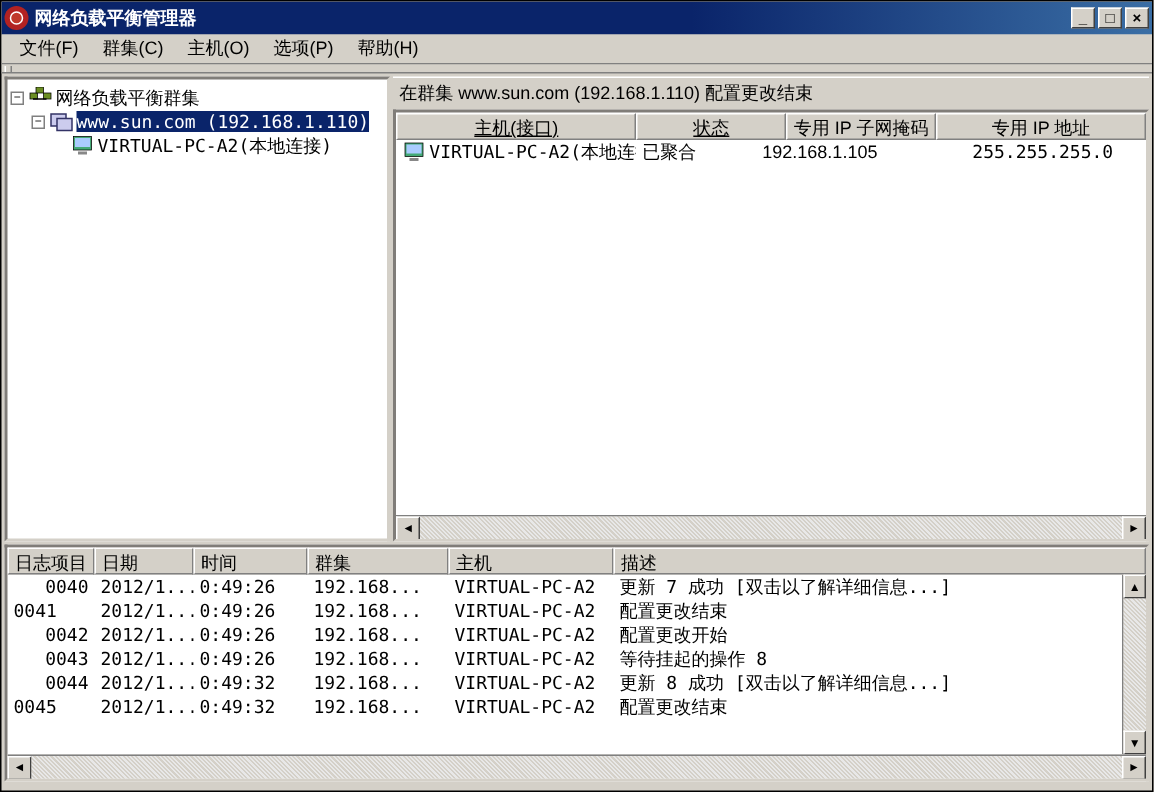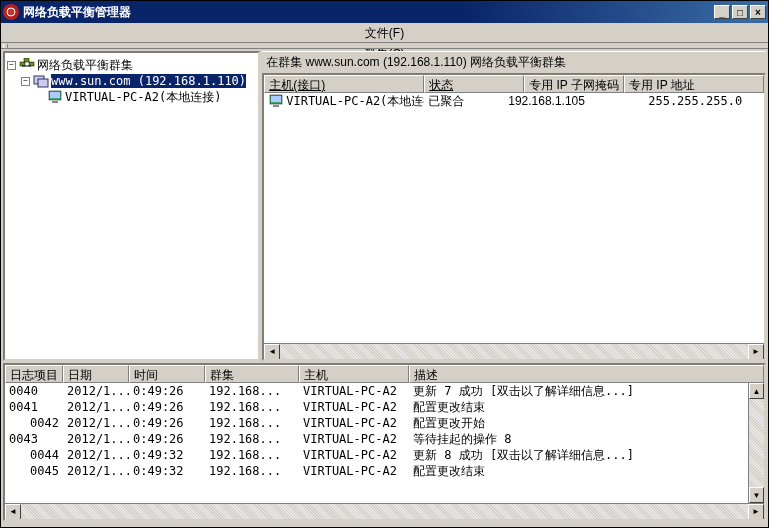--- a/index.html
+++ b/index.html
@@ -48,7 +48,6 @@
     align-items: center;
     padding: 0 4px;
     border-bottom: 1px solid #808080;
-    flex-direction: column;
   }
   .menubar .menu-item { padding: 2px 8px; cursor: default; }
   .toolbar-area {

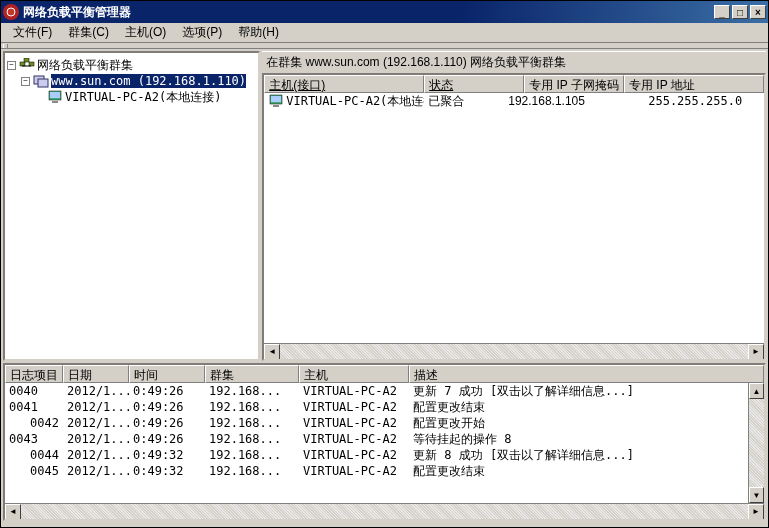--- a/index.html
+++ b/index.html
@@ -210,7 +210,7 @@
   </div>
 
   <div class="right-panel">
-    <div class="info-bar">在群集 www.sun.com (192.168.1.110) 网络负载平衡群集</div>
+    <div class="info-bar">在群集 www.sun.com (192.168.1.110) 配置更改结束</div>
     <div class="list-view">
       <div class="list-header">
         <div class="col" style="width:160px">主机(接口)</div>

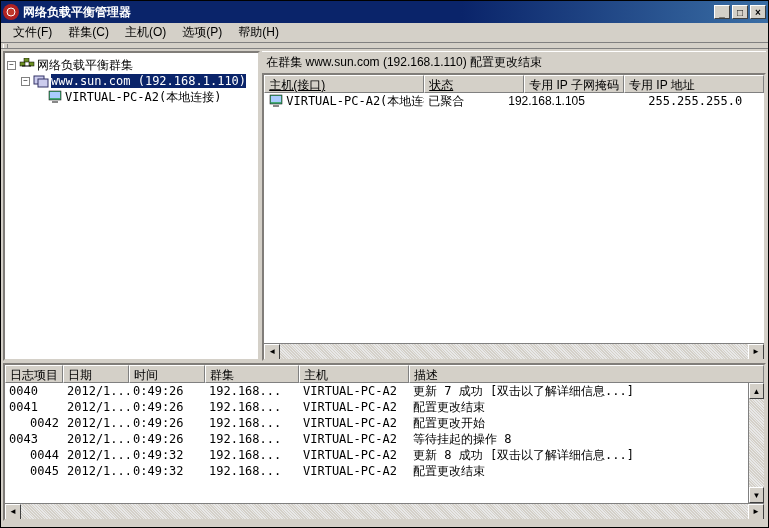--- a/index.html
+++ b/index.html
@@ -114,6 +114,7 @@
     overflow: hidden;
     white-space: nowrap;
     text-decoration: underline;
+    text-align: center;
   }
   .list-header .col.noline{text-decoration:none;}
   .list-body{flex:1;overflow:auto;}

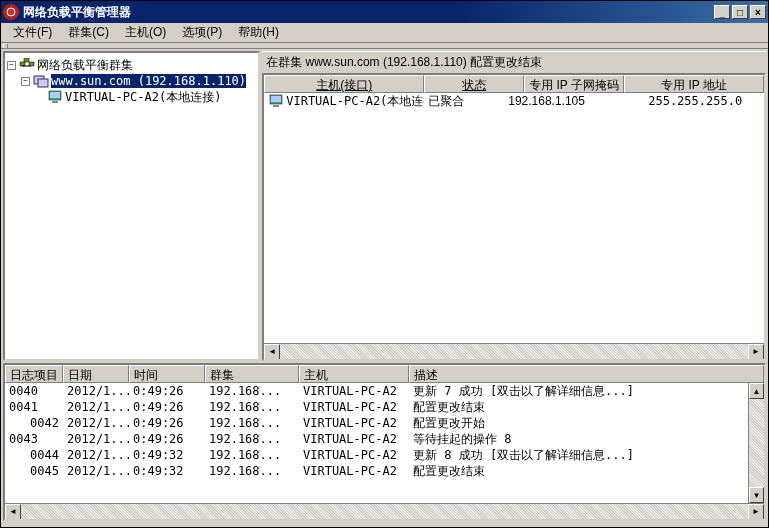--- a/index.html
+++ b/index.html
@@ -257,7 +257,7 @@
   <div class="logwrap">
     <div class="log-body" id="log-body">
         <div class="log-row">
-          <div class="cell" style="width:58px;text-align:left">0040</div>
+          <div class="cell" style="width:58px;text-align:right">0040</div>
           <div class="cell" style="width:66px">2012/1...</div>
           <div class="cell" style="width:76px">0:49:26</div>
           <div class="cell" style="width:94px">192.168...</div>

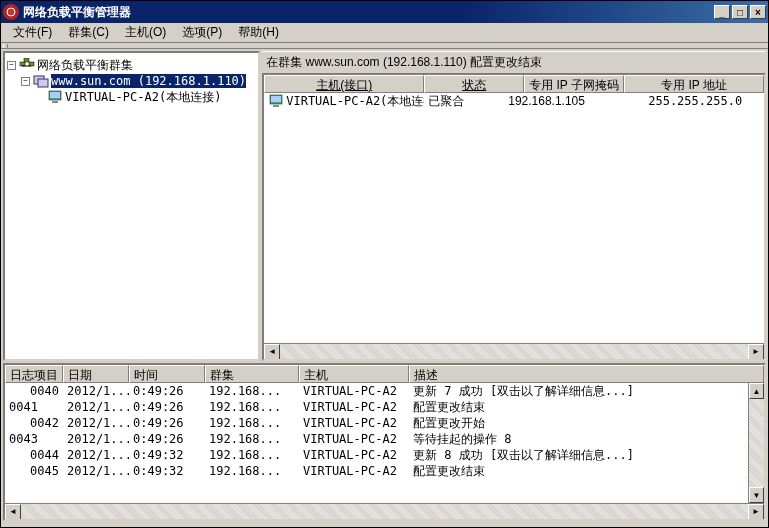--- a/index.html
+++ b/index.html
@@ -281,7 +281,7 @@
           <div class="cell" style="flex:1">配置更改开始</div>
         </div>
         <div class="log-row">
-          <div class="cell" style="width:58px;">0043</div>
+          <div class="cell" style="width:58px;text-align:right">0043</div>
           <div class="cell" style="width:66px">2012/1...</div>
           <div class="cell" style="width:76px">0:49:26</div>
           <div class="cell" style="width:94px">192.168...</div>

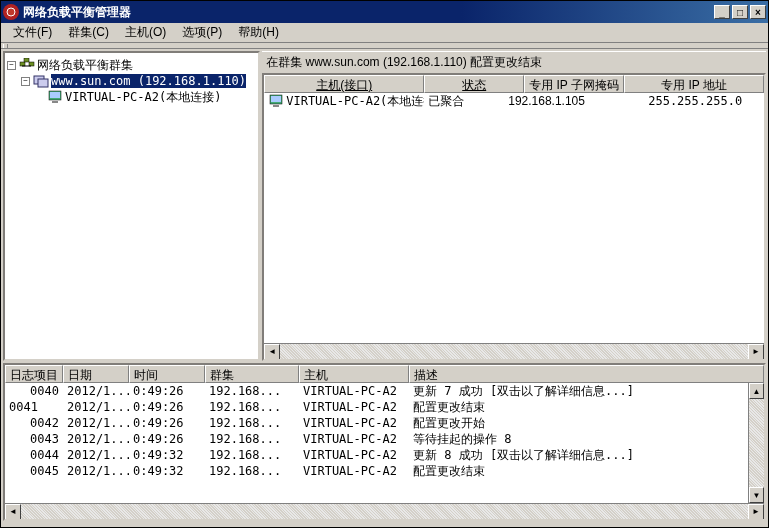--- a/index.html
+++ b/index.html
@@ -297,7 +297,7 @@
           <div class="cell" style="flex:1">更新 8 成功 [双击以了解详细信息...]</div>
         </div>
         <div class="log-row">
-          <div class="cell" style="width:58px;text-align:right">0045</div>
+          <div class="cell" style="width:58px;">0045</div>
           <div class="cell" style="width:66px">2012/1...</div>
           <div class="cell" style="width:76px">0:49:32</div>
           <div class="cell" style="width:94px">192.168...</div>

